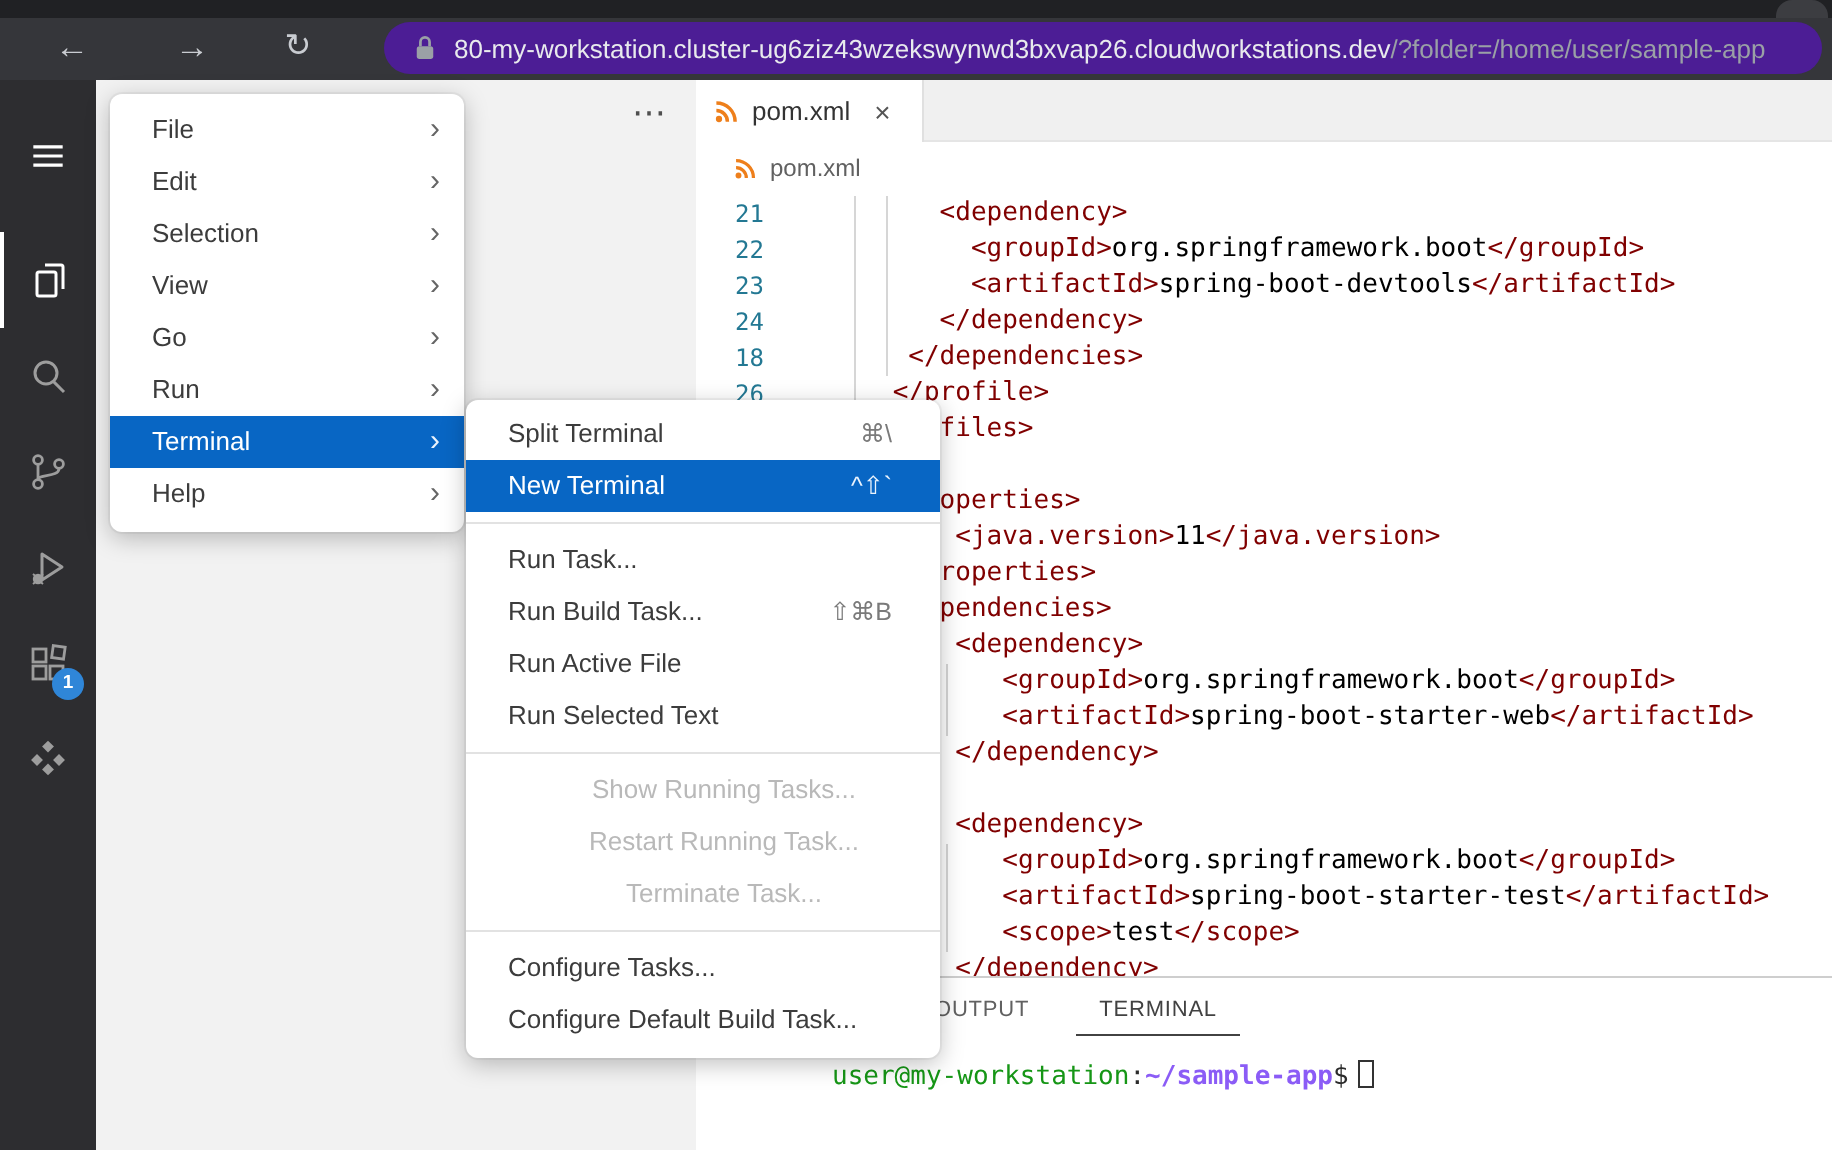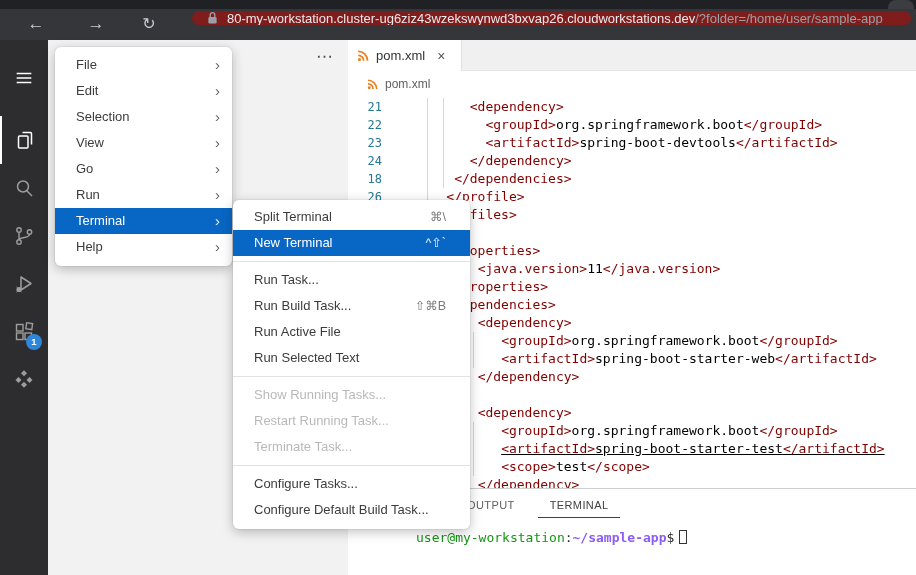--- a/index.html
+++ b/index.html
@@ -13,7 +13,7 @@
   .toolbar { position:absolute; left:0; top:9px; width:916px; height:31px; background:#35363a; }
   .nav-ic { position:absolute; top:1px; height:28px; line-height:28px; color:#c9ccd1; font-size:17px; text-align:center; width:28px; cursor:pointer; }
   .nav-back { left:22px; } .nav-fwd { left:82px; } .nav-reload { left:135px; font-size:16px; }
-  .urlbar { position:absolute; left:192px; top:2px; width:719px; height:14px; background:#7f1d1d; border-radius:13px; display:flex; align-items:center; padding-left:15px; white-space:nowrap; overflow:hidden;text-align:right; }
+  .urlbar { position:absolute; left:192px; top:2px; width:719px; height:26px; background:#4c1d95; border-radius:13px; display:flex; align-items:center; padding-left:15px; white-space:nowrap; overflow:hidden;text-align:right; }
   .urlbar svg { flex:0 0 auto; margin-right:9px; }
   .url-domain { color:#e8eaed; font-size:13px; }
   .url-path { color:#9aa0a6; font-size:13px; }

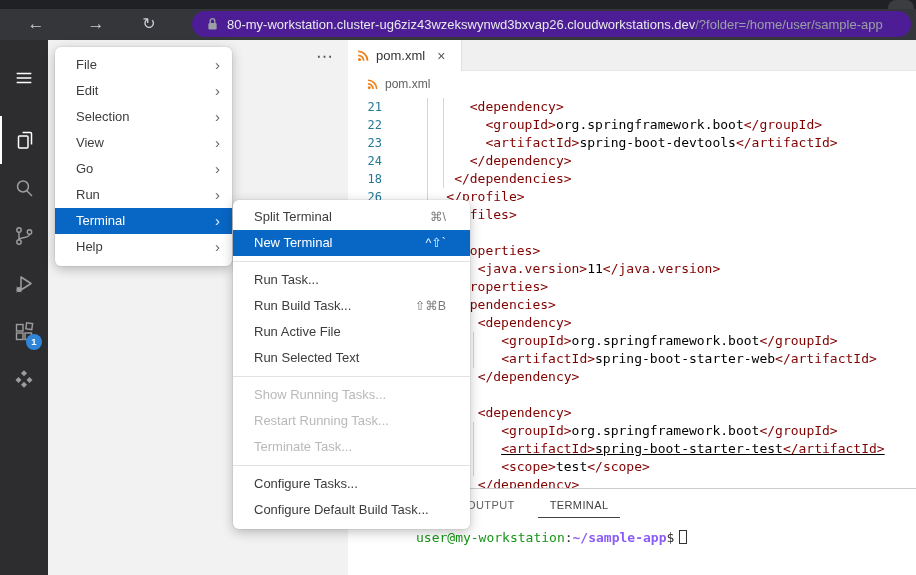--- a/index.html
+++ b/index.html
@@ -64,7 +64,7 @@
   .mi .mshort { position:absolute; right:24px; top:0; color:#7a7a7a; font-size:12.5px; }
   .mi.active { background:#0866c4; color:#fff; }
   .mi.active .chev, .mi.active .mshort { color:#eaf3fd; }
-  .mi.disabled { color:#b9b9b9; cursor:default; }
+  .mi.disabled { color:#b9b9b9; cursor:default;text-align:center; }
   .msep { height:1px; background:#e2e2e2; margin:5px 0; }
 </style>
 </head>

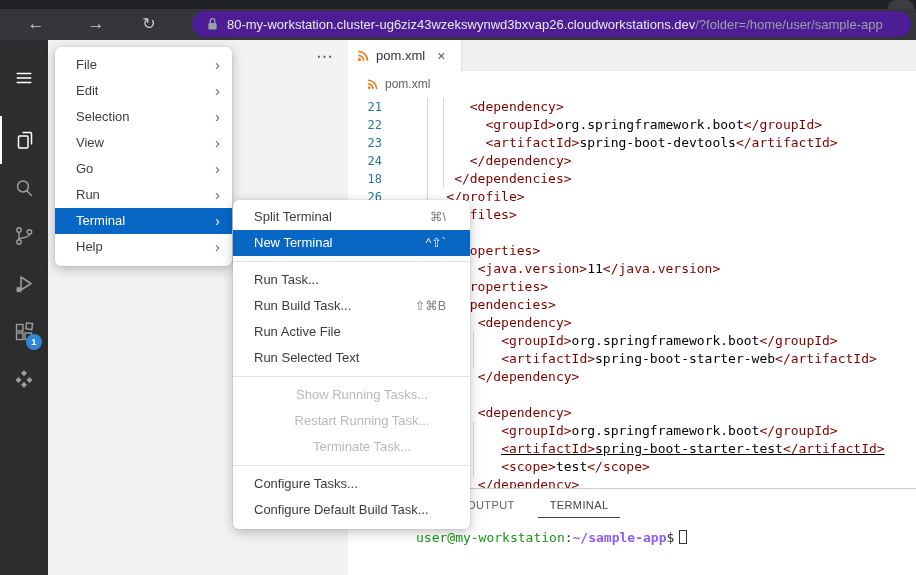--- a/index.html
+++ b/index.html
@@ -190,7 +190,7 @@
           <div class="crow"><span class="lnum">37</span><span class="ctext" style="padding-left: 0px;"></span></div>
           <div class="crow"><span class="lnum">38</span><span class="ctext" style="padding-left: 62.64px;"><span class="tg">&lt;dependency&gt;</span></span></div>
           <div class="crow"><span class="lnum">39</span><span class="ctext" style="padding-left: 86.13px;"><span class="tg">&lt;groupId&gt;</span><span class="tx">org.springframework.boot</span><span class="tg">&lt;/groupId&gt;</span></span></div>
-          <div class="crow"><span class="lnum">40</span><span class="ctext" style="padding-left: 86.13px; text-decoration: underline;"><span class="tg">&lt;artifactId&gt;</span><span class="tx">spring-boot-starter-test</span><span class="tg">&lt;/artifactId&gt;</span></span></div>
+          <div class="crow"><span class="lnum">40</span><span class="ctext" style="padding-left: 86.13px;"><span class="tg">&lt;artifactId&gt;</span><span class="tx">spring-boot-starter-test</span><span class="tg">&lt;/artifactId&gt;</span></span></div>
           <div class="crow"><span class="lnum">41</span><span class="ctext" style="padding-left: 86.13px;"><span class="tg">&lt;scope&gt;</span><span class="tx">test</span><span class="tg">&lt;/scope&gt;</span></span></div>
           <div class="crow"><span class="lnum">42</span><span class="ctext" style="padding-left: 62.64px;"><span class="tg">&lt;/dependency&gt;</span></span></div>
         </div>

